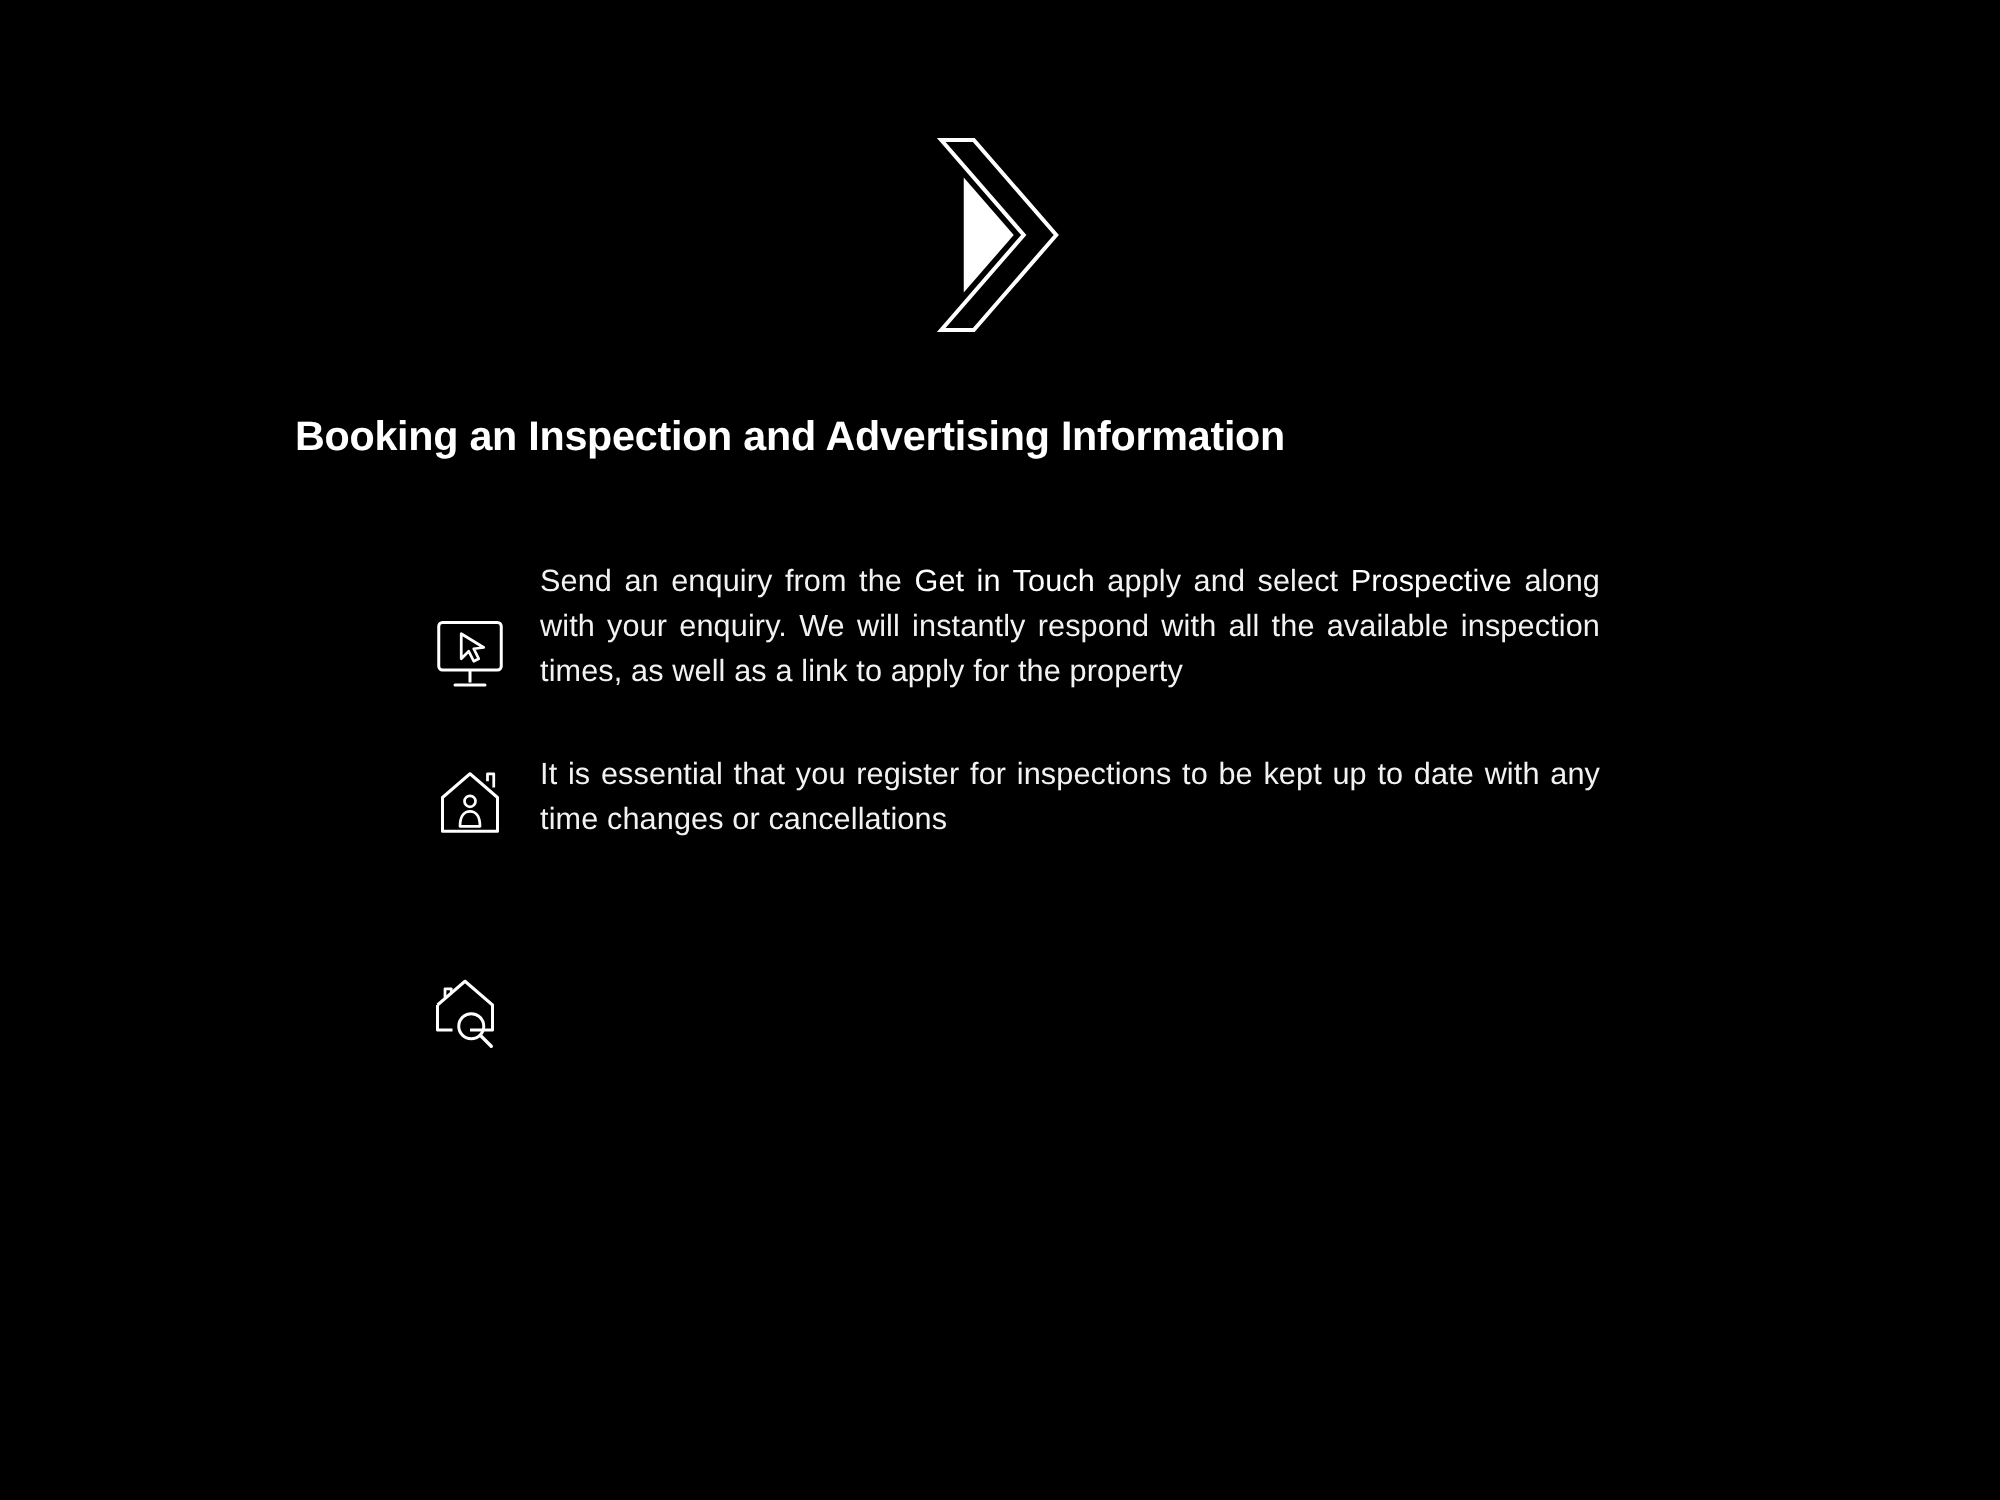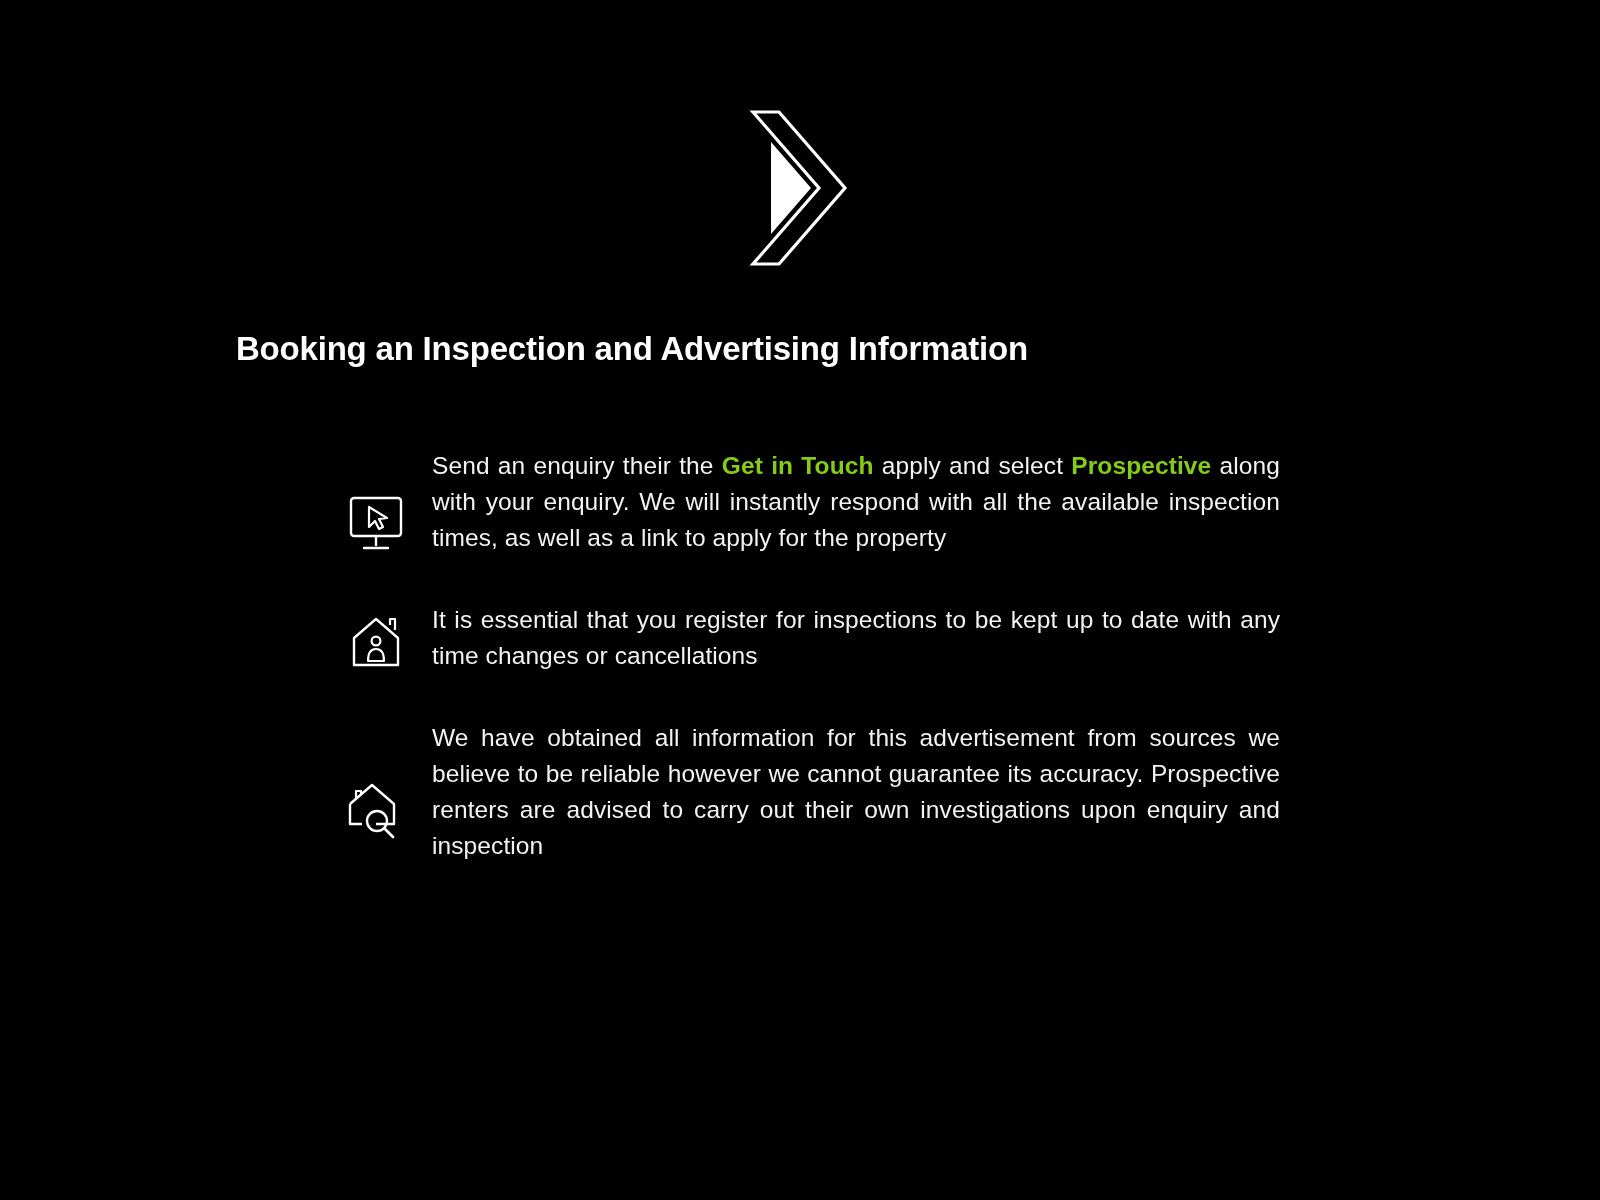--- a/index.html
+++ b/index.html
@@ -117,7 +117,7 @@
         </svg>
       </div>
       <div class="text-cell">
-        <span>Send an enquiry their the </span><b>Get in Touch</b><span> apply and select </span><b>Prospective</b><span> along with your enquiry. We will instantly respond with all the available inspection times, as well as a link to apply for the property</span>
+        <span>Send an enquiry from the </span><b>Get in Touch</b><span> apply and select </span><b>Prospective</b><span> along with your enquiry. We will instantly respond with all the available inspection times, as well as a link to apply for the property</span>
       </div>
     </div>
 

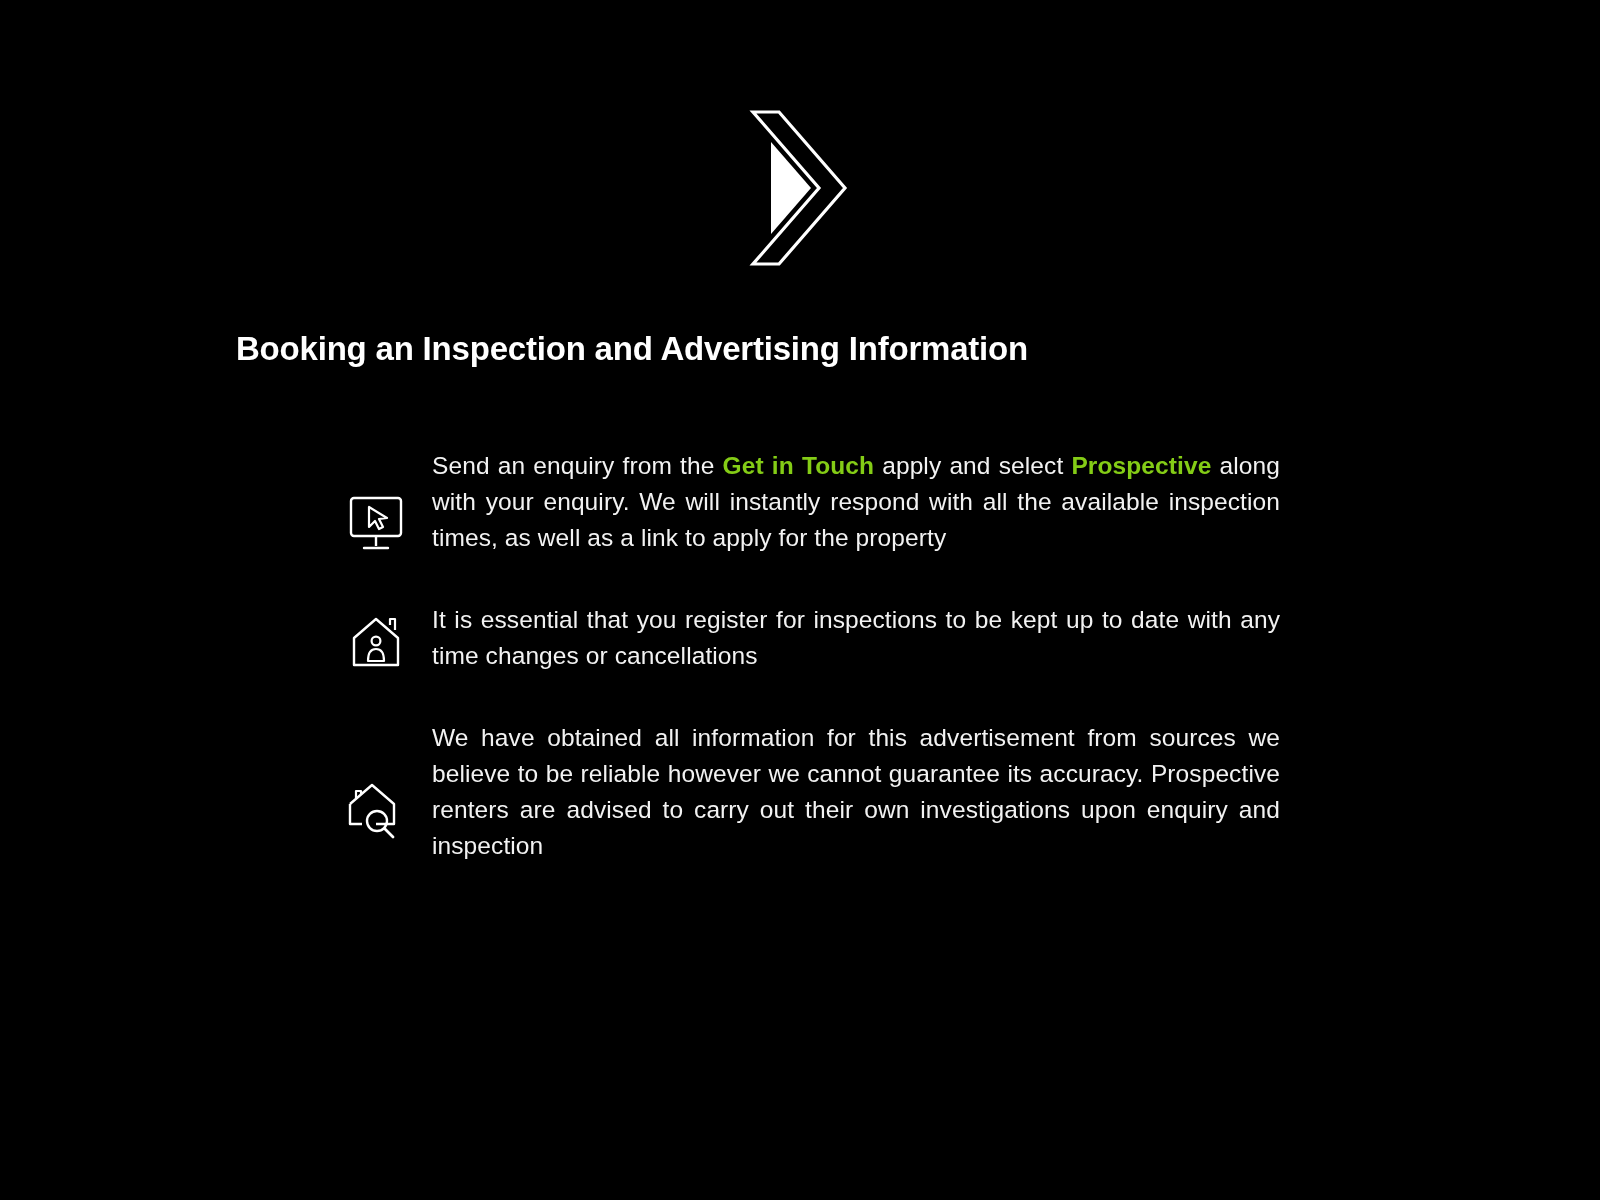--- a/index.html
+++ b/index.html
@@ -87,8 +87,8 @@
     letter-spacing: 0.1px;
   }
   .text-cell b {
-    font-weight: 700;
-    color: #84cc16;
+    font-weight: 400;
+    color: #ffffff;
   }
 </style>
 </head>

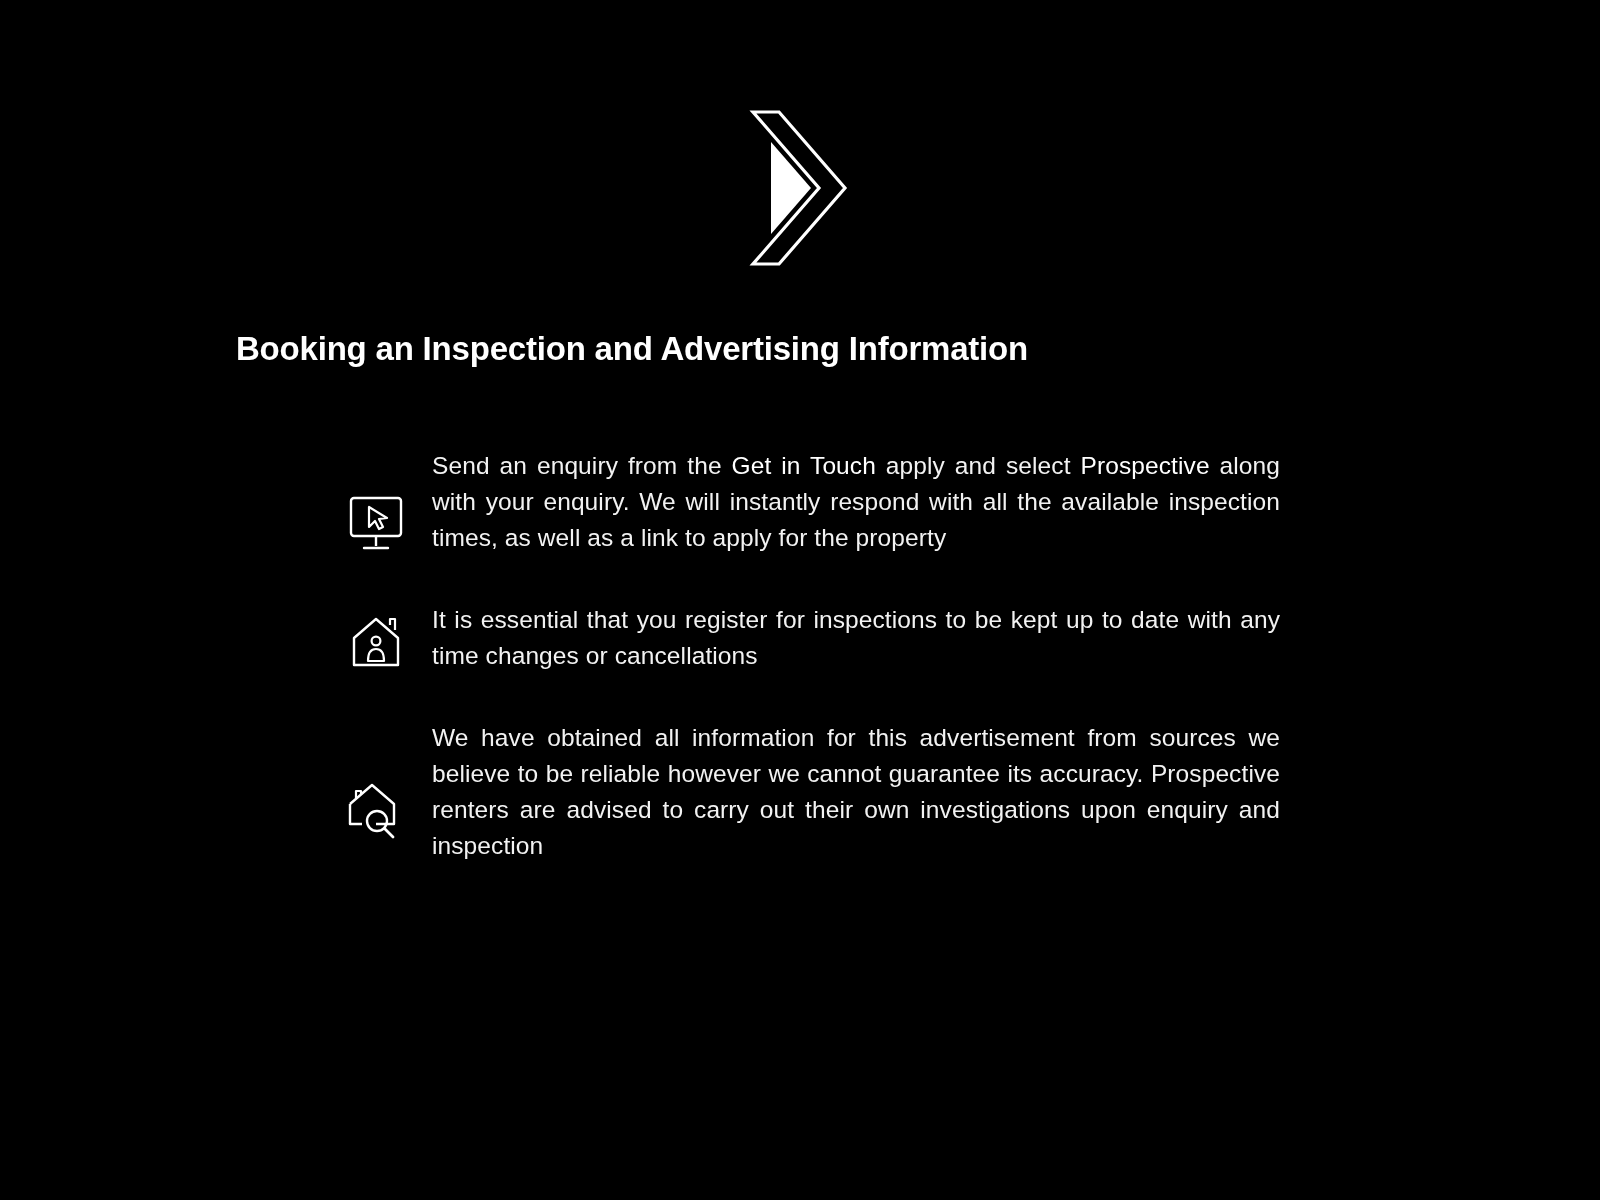--- a/index.html
+++ b/index.html
@@ -143,7 +143,6 @@
           <path d="M41.5 50.5 L50 59" stroke="#ffffff" stroke-width="2.8" stroke-linecap="round"></path>
         </svg>
       </div>
-      <div class="text-cell">We have obtained all information for this advertisement from sources we believe to be reliable however we cannot guarantee its accuracy. Prospective renters are advised to carry out their own investigations upon enquiry and inspection</div>
     </div>
 
   </div>

